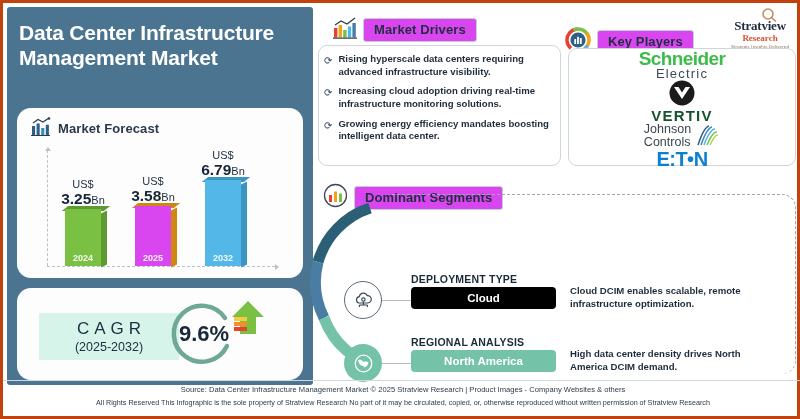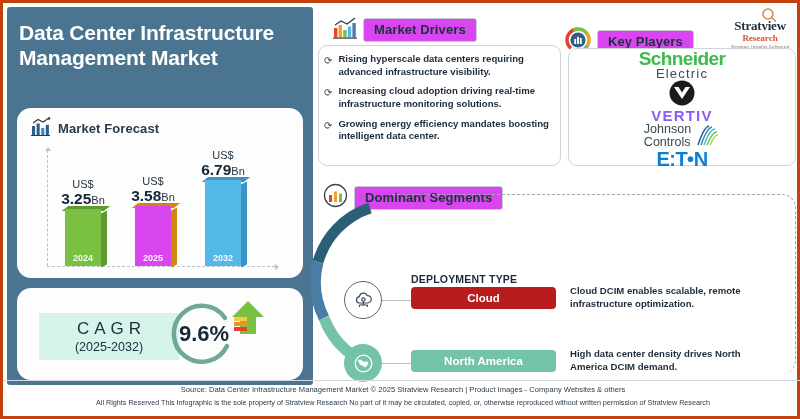--- a/index.html
+++ b/index.html
@@ -181,7 +181,7 @@
   .lg-schneider-a { font-size: 19px; font-weight: bold; color: #3dbb4b; letter-spacing: -.6px; }
   .lg-schneider-b { font-size: 13px; color: #3b4a56; letter-spacing: 1.2px; margin-top: -1px; }
   
-  .lg-vertiv { font-size: 15px; font-weight: bold; color: #8b5cf6; letter-spacing: 1.2px; }
+  .lg-vertiv { font-size: 15px; font-weight: bold; color: #14532d; letter-spacing: 1.2px; }
   
   .lg-jc { font-size: 12.5px; color: #3a4750; line-height: 1.02; text-align: left; }
   

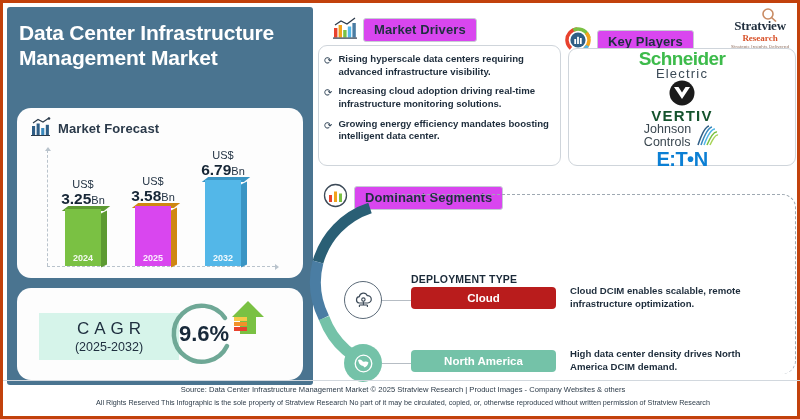--- a/index.html
+++ b/index.html
@@ -460,7 +460,7 @@
       </div>
       <div class="seg-connector"></div>
       <div class="seg-cat">DEPLOYMENT TYPE</div>
-      <div class="seg-badge" style="background:#b91c1c;">Cloud</div>
+      <div class="seg-badge" style="background:#000000;">Cloud</div>
       <div class="seg-desc">Cloud DCIM enables scalable, remote infrastructure optimization.</div>
     </div>
 

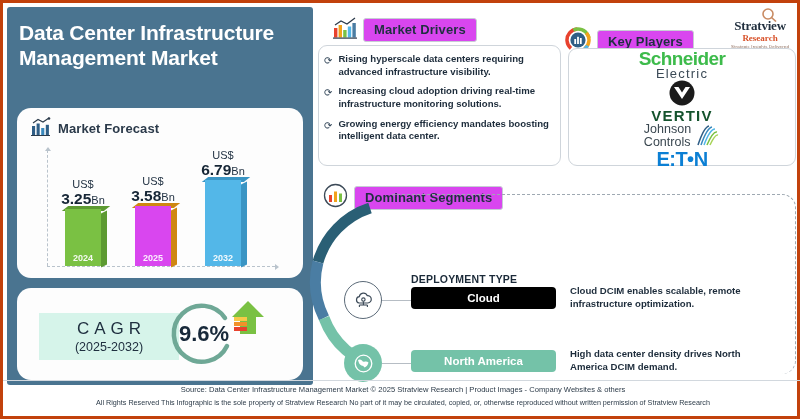--- a/index.html
+++ b/index.html
@@ -472,6 +472,7 @@
         </svg>
       </div>
       <div class="seg-connector"></div>
+      <div class="seg-cat">REGIONAL ANALYSIS</div>
       <div class="seg-badge" style="background:#74c2a8;">North America</div>
       <div class="seg-desc">High data center density drives North America DCIM demand.</div>
     </div>

